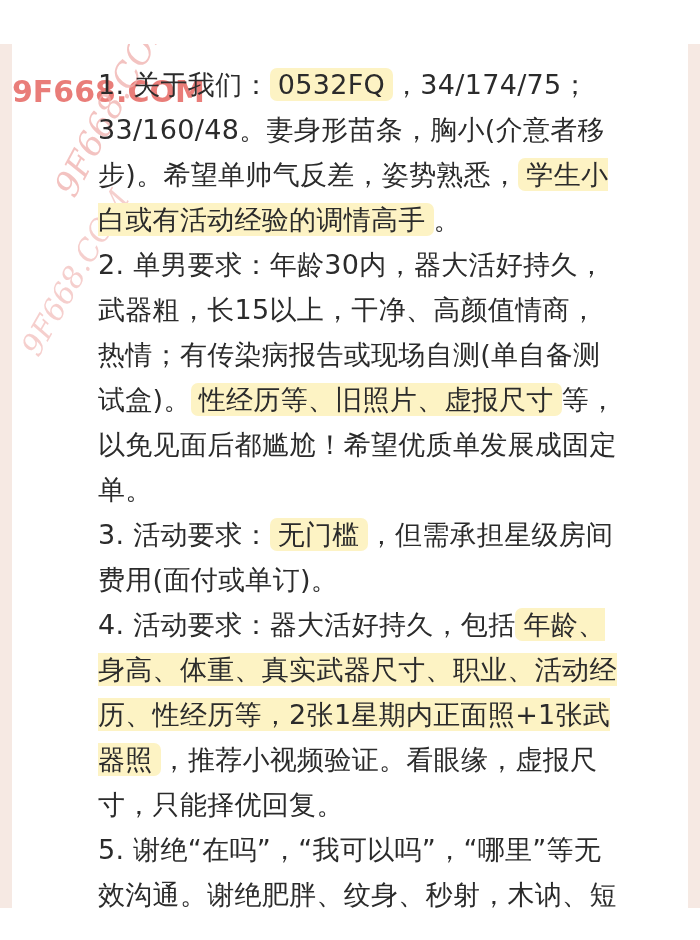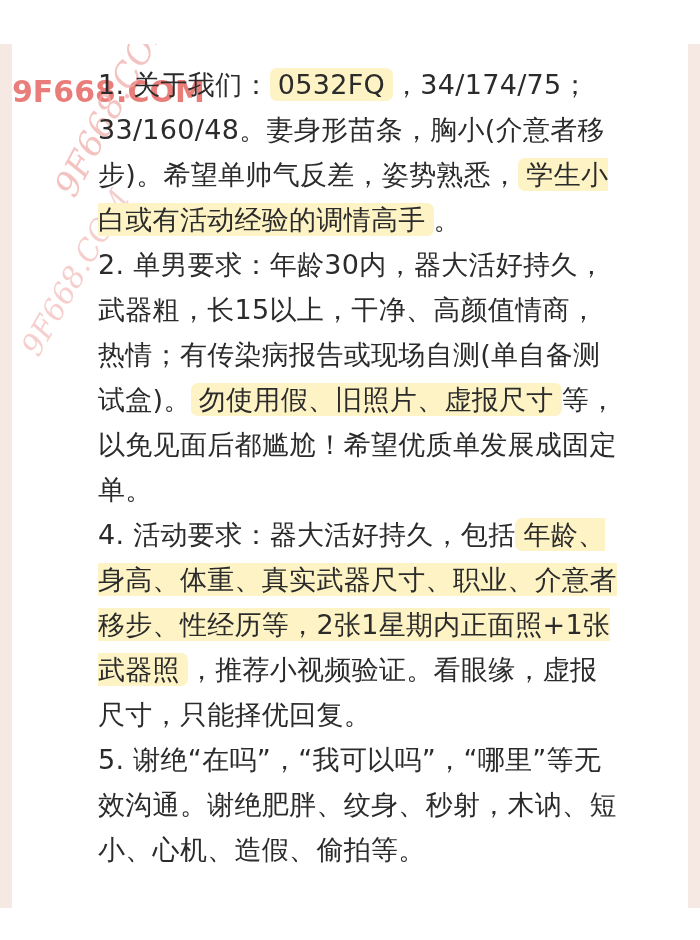--- a/index.html
+++ b/index.html
@@ -116,7 +116,7 @@
 
   <div class="doc-body" id="body-text">
       <p class="para"><span class="num">1. </span><span class="lead">关于我们</span><span>：</span><span class="hl">0532FQ</span><span>，34/174/75；33/160/48。妻身形苗条，胸小(介意者移步)。希望单帅气反差，姿势熟悉，</span><span class="hl">学生小白或有活动经验的调情高手</span><span>。</span></p>
-      <p class="para"><span class="num">2. </span><span class="lead">单男要求</span><span>：</span><span>年龄30内，器大活好持久，武器粗，长15以上，干净、高颜值情商，热情；有传染病报告或现场自测(单自备测试盒)。</span><span class="hl">勿使用假、旧照片、虚报尺寸</span><span>等，以免见面后都尴尬！希望优质单发展成固定单。</span></p>
+      <p class="para"><span class="num">2. </span><span class="lead">单男要求</span><span>：</span><span>年龄30内，器大活好持久，武器粗，长15以上，干净、高颜值情商，热情；有传染病报告或现场自测(单自备测试盒)。</span><span class="hl">性经历等、旧照片、虚报尺寸</span><span>等，以免见面后都尴尬！希望优质单发展成固定单。</span></p>
       <p class="para"><span class="num">4. </span><span class="lead">活动要求</span><span>：</span><span>器大活好持久，包括</span><span class="hl">年龄、身高、体重、真实武器尺寸、职业、介意者移步、性经历等，2张1星期内正面照+1张武器照</span><span>，推荐小视频验证。看眼缘，虚报尺寸，只能择优回复。</span></p>
       <p class="para"><span class="num">5. </span><span class="lead">谢绝</span><span>“在吗”，“我可以吗”，“哪里”等无效沟通。谢绝肥胖、纹身、秒射，木讷、短小、心机、造假、偷拍等。</span></p>
     </div>

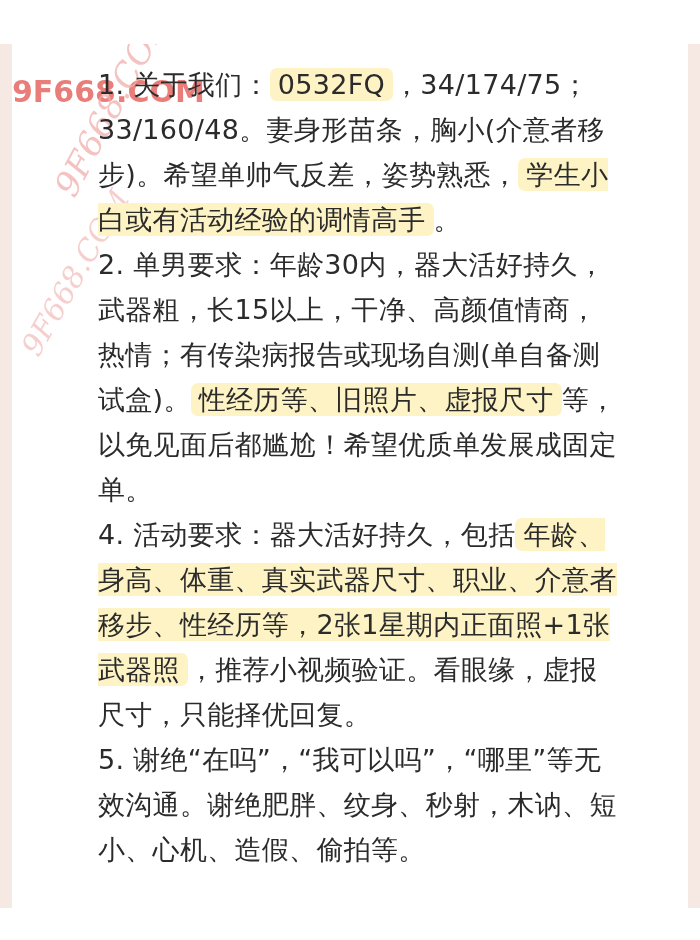--- a/index.html
+++ b/index.html
@@ -117,6 +117,7 @@
   <div class="doc-body" id="body-text">
       <p class="para"><span class="num">1. </span><span class="lead">关于我们</span><span>：</span><span class="hl">0532FQ</span><span>，34/174/75；33/160/48。妻身形苗条，胸小(介意者移步)。希望单帅气反差，姿势熟悉，</span><span class="hl">学生小白或有活动经验的调情高手</span><span>。</span></p>
       <p class="para"><span class="num">2. </span><span class="lead">单男要求</span><span>：</span><span>年龄30内，器大活好持久，武器粗，长15以上，干净、高颜值情商，热情；有传染病报告或现场自测(单自备测试盒)。</span><span class="hl">性经历等、旧照片、虚报尺寸</span><span>等，以免见面后都尴尬！希望优质单发展成固定单。</span></p>
+      <p class="para"><span class="num">3. </span><span class="lead">活动要求</span><span>：</span><span class="hl">无门槛</span><span>，但需承担星级房间费用(面付或单订)。</span></p>
       <p class="para"><span class="num">4. </span><span class="lead">活动要求</span><span>：</span><span>器大活好持久，包括</span><span class="hl">年龄、身高、体重、真实武器尺寸、职业、介意者移步、性经历等，2张1星期内正面照+1张武器照</span><span>，推荐小视频验证。看眼缘，虚报尺寸，只能择优回复。</span></p>
       <p class="para"><span class="num">5. </span><span class="lead">谢绝</span><span>“在吗”，“我可以吗”，“哪里”等无效沟通。谢绝肥胖、纹身、秒射，木讷、短小、心机、造假、偷拍等。</span></p>
     </div>

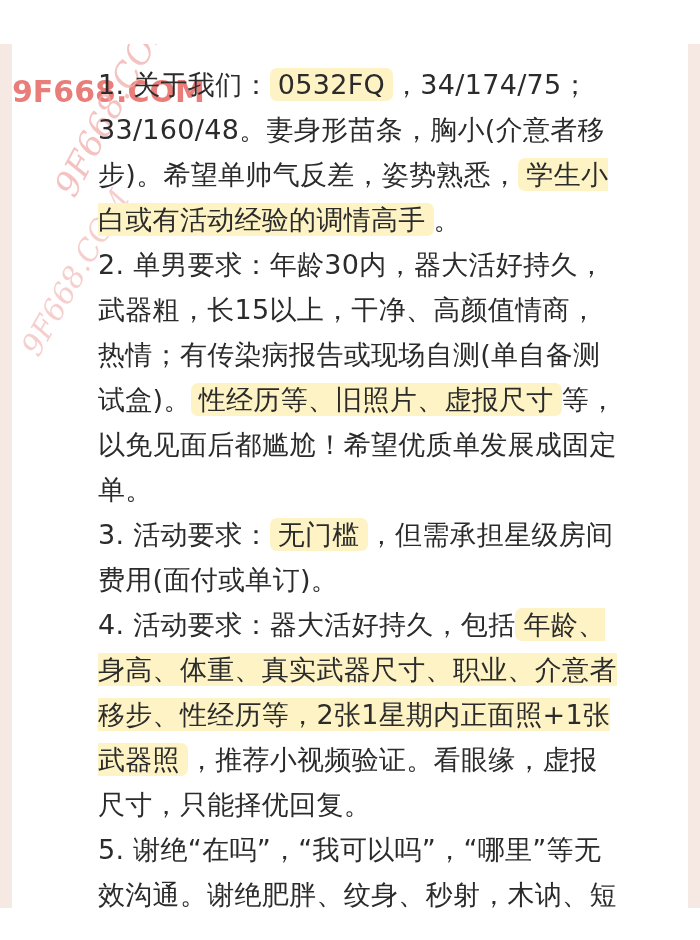--- a/index.html
+++ b/index.html
@@ -118,7 +118,7 @@
       <p class="para"><span class="num">1. </span><span class="lead">关于我们</span><span>：</span><span class="hl">0532FQ</span><span>，34/174/75；33/160/48。妻身形苗条，胸小(介意者移步)。希望单帅气反差，姿势熟悉，</span><span class="hl">学生小白或有活动经验的调情高手</span><span>。</span></p>
       <p class="para"><span class="num">2. </span><span class="lead">单男要求</span><span>：</span><span>年龄30内，器大活好持久，武器粗，长15以上，干净、高颜值情商，热情；有传染病报告或现场自测(单自备测试盒)。</span><span class="hl">性经历等、旧照片、虚报尺寸</span><span>等，以免见面后都尴尬！希望优质单发展成固定单。</span></p>
       <p class="para"><span class="num">3. </span><span class="lead">活动要求</span><span>：</span><span class="hl">无门槛</span><span>，但需承担星级房间费用(面付或单订)。</span></p>
-      <p class="para"><span class="num">4. </span><span class="lead">活动要求</span><span>：</span><span>器大活好持久，包括</span><span class="hl">年龄、身高、体重、真实武器尺寸、职业、介意者移步、性经历等，2张1星期内正面照+1张武器照</span><span>，推荐小视频验证。看眼缘，虚报尺寸，只能择优回复。</span></p>
+      <p class="para"><span class="num">4. </span><span class="lead">活动要求</span><span>：</span><span>器大活好持久，包括</span><span class="hl">年龄、身高、体重、真实武器尺寸、职业、活动经历、性经历等，2张1星期内正面照+1张武器照</span><span>，推荐小视频验证。看眼缘，虚报尺寸，只能择优回复。</span></p>
       <p class="para"><span class="num">5. </span><span class="lead">谢绝</span><span>“在吗”，“我可以吗”，“哪里”等无效沟通。谢绝肥胖、纹身、秒射，木讷、短小、心机、造假、偷拍等。</span></p>
     </div>
 

